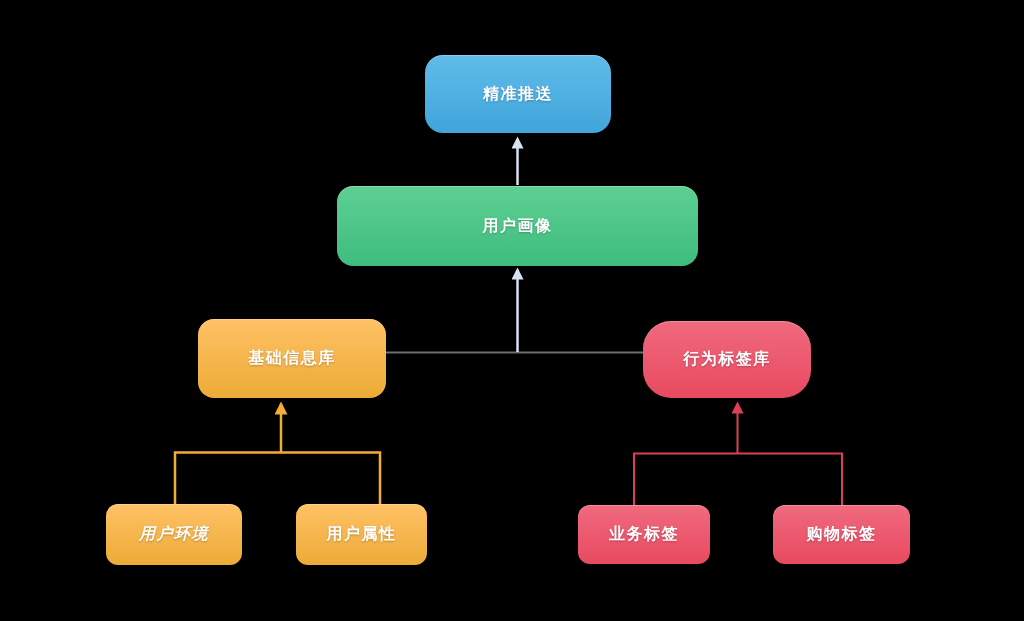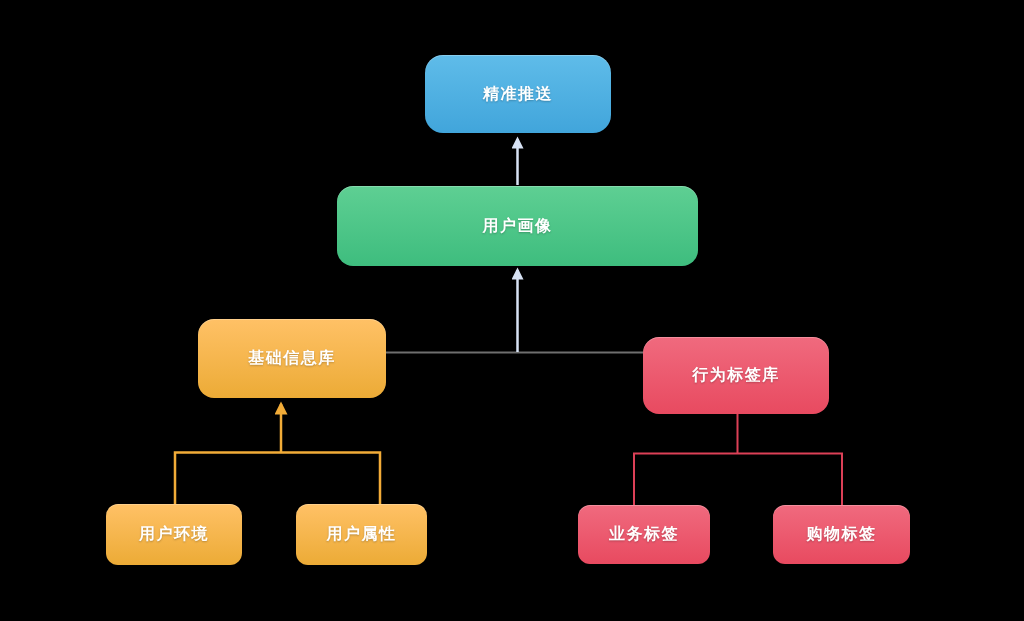--- a/index.html
+++ b/index.html
@@ -37,7 +37,7 @@
   #node-precise-push  { left: 425px; top: 55px;  width: 186px; height: 78px; border-radius: 18px; }
   #node-user-profile  { left: 337px; top: 186px; width: 361px; height: 80px; border-radius: 16px; }
   #node-basic-info    { left: 187px; top: 319px; width: 188px; height: 79px; border-radius: 16px; margin-left: 11px; }
-  #node-behavior-tags { left: 643px; top: 321px; width: 186px; height: 77px; border-radius: 16px; margin-top: 16px; }
+  #node-behavior-tags { left: 643px; top: 321px; width: 168px; height: 77px; border-radius: 28px; }
   #node-user-env      { left: 106px; top: 504px; width: 136px; height: 61px; border-radius: 12px; }
   #node-user-attr     { left: 296px; top: 504px; width: 131px; height: 61px; border-radius: 12px; }
   #node-business-tags { left: 578px; top: 505px; width: 132px; height: 59px; border-radius: 12px; }

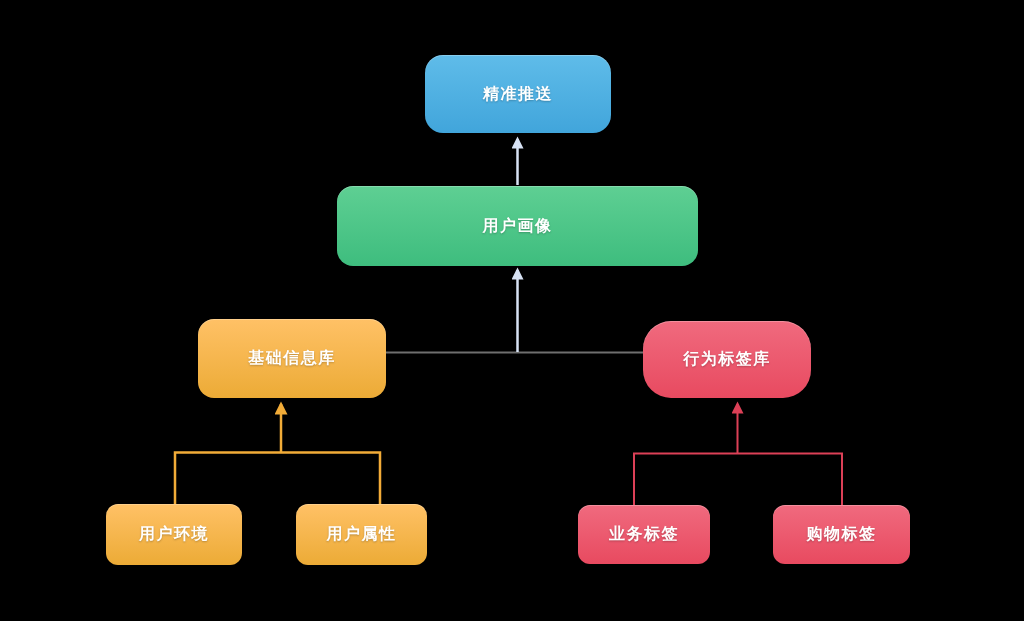--- a/index.html
+++ b/index.html
@@ -38,7 +38,7 @@
   #node-user-profile  { left: 337px; top: 186px; width: 361px; height: 80px; border-radius: 16px; }
   #node-basic-info    { left: 187px; top: 319px; width: 188px; height: 79px; border-radius: 16px; margin-left: 11px; }
   #node-behavior-tags { left: 643px; top: 321px; width: 168px; height: 77px; border-radius: 28px; }
-  #node-user-env      { left: 106px; top: 504px; width: 136px; height: 61px; border-radius: 12px; }
+  #node-user-env      { left: 106px; top: 504px; width: 136px; height: 61px; border-radius: 12px; font-style: italic; }
   #node-user-attr     { left: 296px; top: 504px; width: 131px; height: 61px; border-radius: 12px; }
   #node-business-tags { left: 578px; top: 505px; width: 132px; height: 59px; border-radius: 12px; }
   #node-shopping-tags { left: 773px; top: 505px; width: 137px; height: 59px; border-radius: 12px; font-family: Liberation Serif, serif; }

